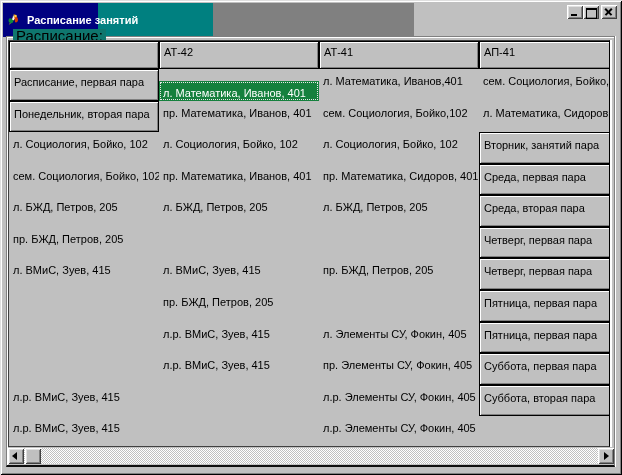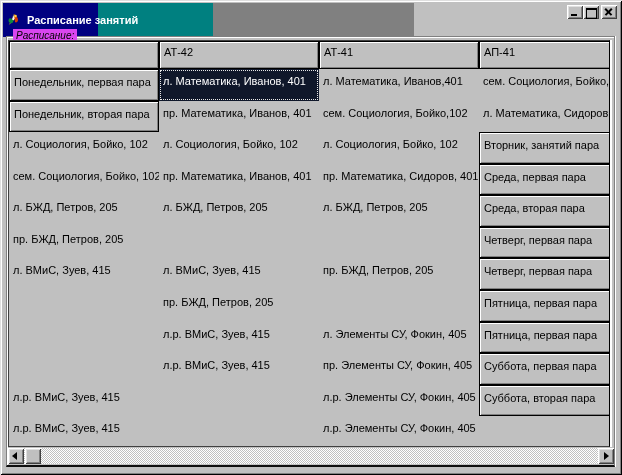--- a/index.html
+++ b/index.html
@@ -50,8 +50,8 @@
     box-shadow: inset 1px 1px 0 #fff, 1px 0 0 #fff;
   }
   .groupbox-label {
-    position:absolute; top:-8px; left:6px; background:#d946ef;
-    font-size:10px; padding:0 3px; line-height:13px; color:#000;font-style:italic;
+    position:absolute; top:-8px; left:6px; background:#0f766e;
+    font-size:15px; padding:0 3px; line-height:13px; color:#000;
   }
 
   

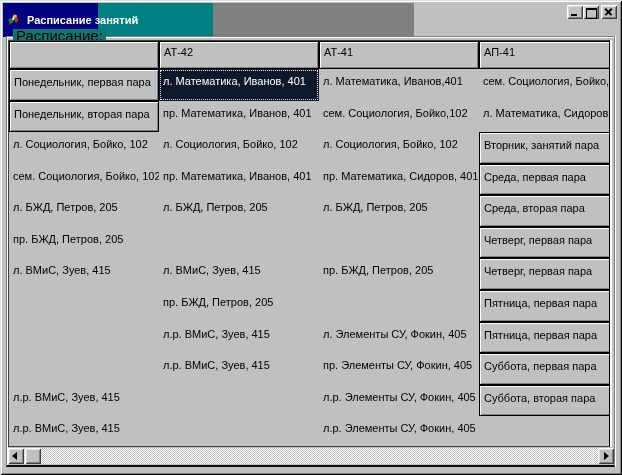--- a/index.html
+++ b/index.html
@@ -123,7 +123,7 @@
         <div class="c fixed head">АТ-42</div>
         <div class="c fixed head">АТ-41</div>
         <div class="c fixed head">АП-41</div>
-        <div class="c fixed">Понедельник, первая пара</div>
+        <div class="c fixed">Расписание, первая пара</div>
         <div class="c data sel">л. Математика, Иванов, 401</div>
         <div class="c data">л. Математика, Иванов,401</div>
         <div class="c data">сем. Социология, Бойко, 102</div>

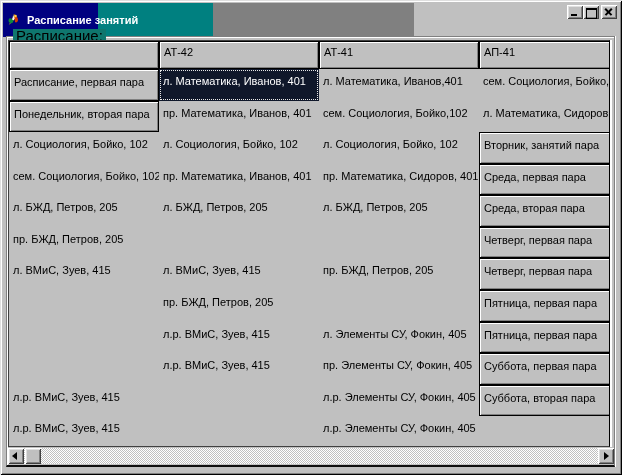--- a/index.html
+++ b/index.html
@@ -73,7 +73,7 @@
     box-shadow: inset 1px 1px 0 #fff, inset -1px -1px 0 #808080;
   }
   .head { padding-top:4px; }
-  .sel  { background:#0f172a; color:#fff; outline:1px dotted #e8e8e8; outline-offset:-2px; }
+  .sel  { background:#15803d; color:#fff; outline:1px dotted #e8e8e8; outline-offset:-2px;margin-top:12px; }
 
   
   .hscroll {

